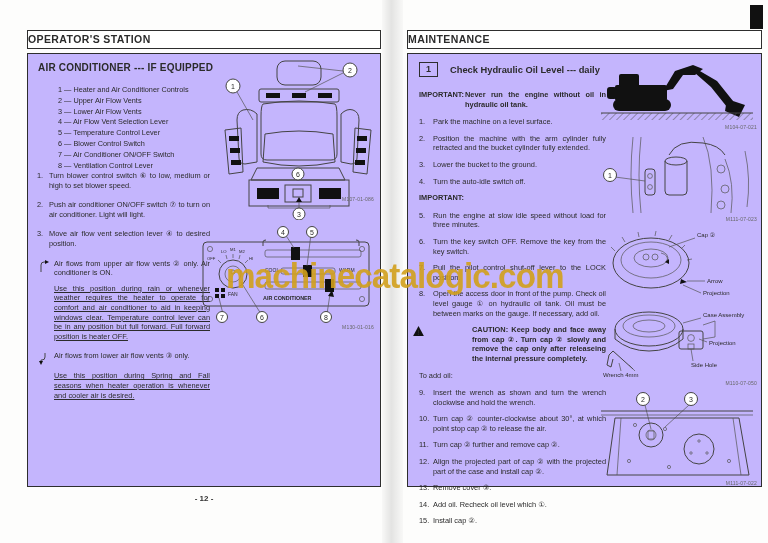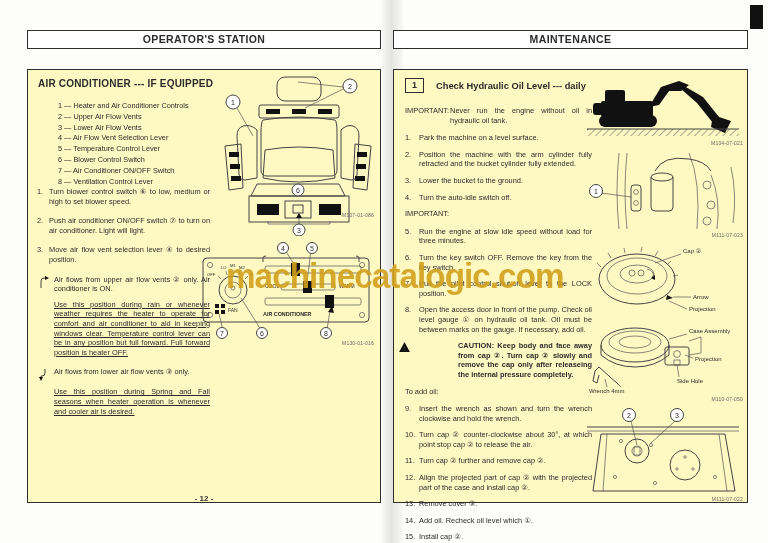--- a/index.html
+++ b/index.html
@@ -15,7 +15,7 @@
   .page-left  { left:27px;  width:354px; }
   .page-right { left:393px; width:355px; }
 
-  .hdr-box { height:19px; border:1.4px solid #2e2e2e; text-align:center;
+  .hdr-box { height:19px; border:1.4px solid #2e2e2e; text-align:left;
              font-weight:bold; font-size:10.5px; line-height:17px; letter-spacing:.4px; background:#fff; }
   .content-box { position:relative; margin-top:20px; height:434px; border:1.4px solid #2e2e2e; background:#fef9c3; }
   .pageno { position:absolute; top:464px; width:100%; text-align:center; font-size:8px; font-weight:bold; color:#333; }

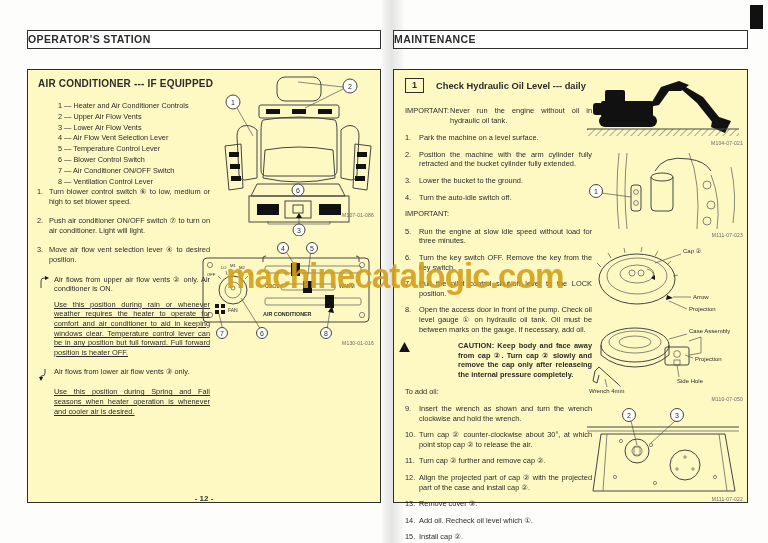--- a/index.html
+++ b/index.html
@@ -13,7 +13,7 @@
 
   .page { position:absolute; top:30px; }
   .page-left  { left:27px;  width:354px; }
-  .page-right { left:393px; width:355px; }
+  .page-right { left:407px; width:355px; }
 
   .hdr-box { height:19px; border:1.4px solid #2e2e2e; text-align:left;
              font-weight:bold; font-size:10.5px; line-height:17px; letter-spacing:.4px; background:#fff; }

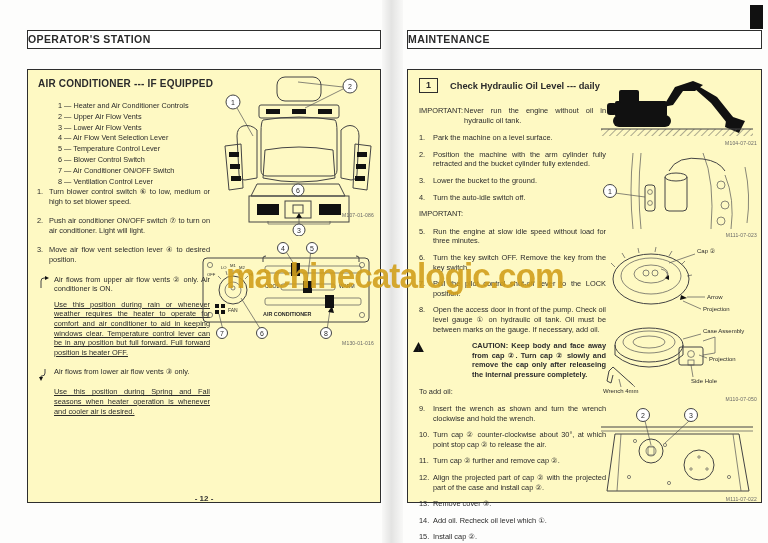--- a/index.html
+++ b/index.html
@@ -17,7 +17,7 @@
 
   .hdr-box { height:19px; border:1.4px solid #2e2e2e; text-align:left;
              font-weight:bold; font-size:10.5px; line-height:17px; letter-spacing:.4px; background:#fff; }
-  .content-box { position:relative; margin-top:20px; height:434px; border:1.4px solid #2e2e2e; background:#fef9c3; }
+  .content-box { position:relative; margin-top:4px; height:434px; border:1.4px solid #2e2e2e; background:#c4b5fd; }
   .pageno { position:absolute; top:464px; width:100%; text-align:center; font-size:8px; font-weight:bold; color:#333; }
 
   

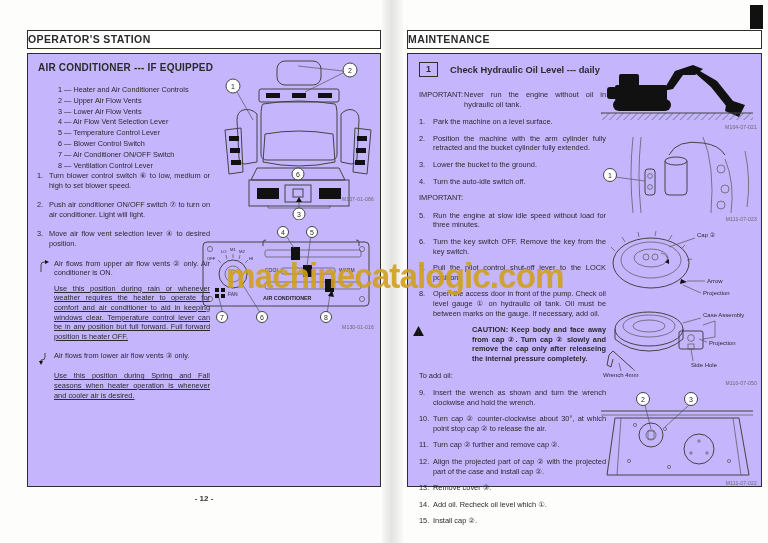--- a/index.html
+++ b/index.html
@@ -41,7 +41,7 @@
   .rhead-num { border:1.2px solid #2e2e2e; font-weight:bold; font-size:9px; padding:1px 6px 2px; margin-right:12px; }
   .rhead-title { font-weight:bold; font-size:9.3px;text-align:center; }
   .rcol { position:absolute; left:11px; top:36px; width:187px; font-size:7.4px; line-height:9.6px; }
-  .imp { display:flex; font-weight:normal; margin-bottom:8px; }
+  .imp { display:flex; font-weight:bold; margin-bottom:8px; }
   .imp-label { flex:none; }
   .imp-txt { flex:1; text-align:justify; margin-left:1px; }
   .rstep { display:flex; margin-bottom:7px; }

